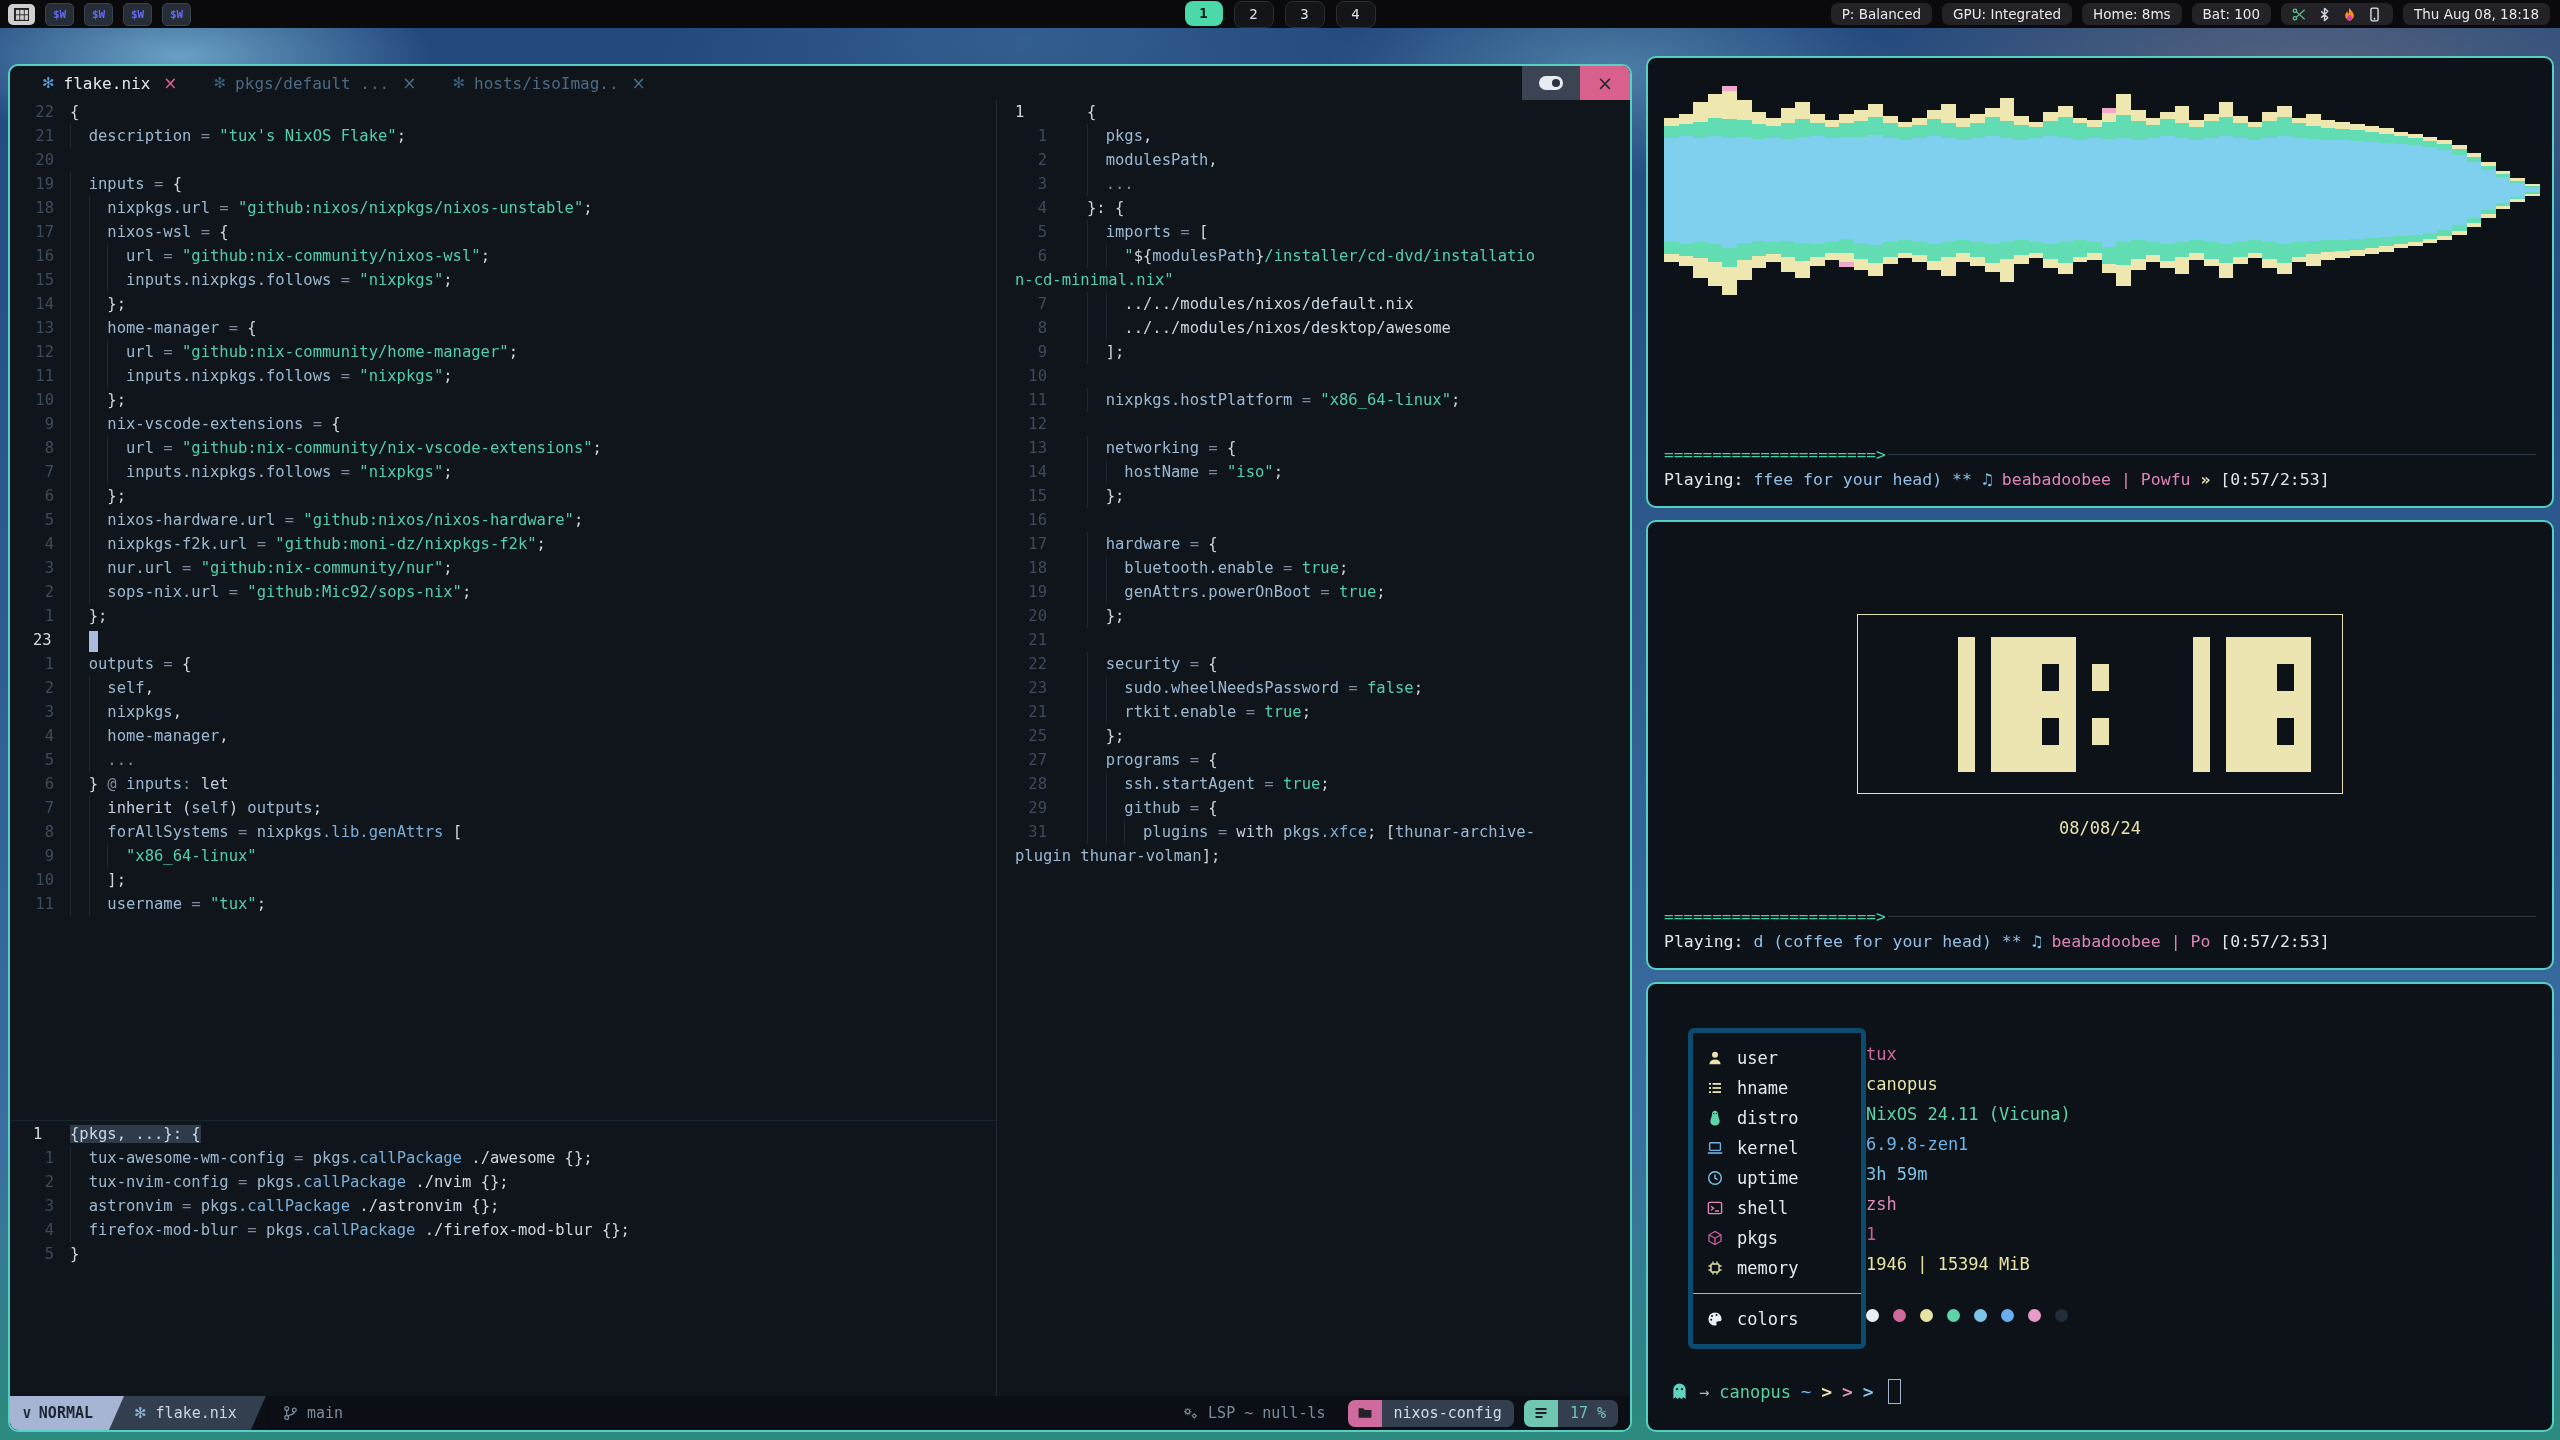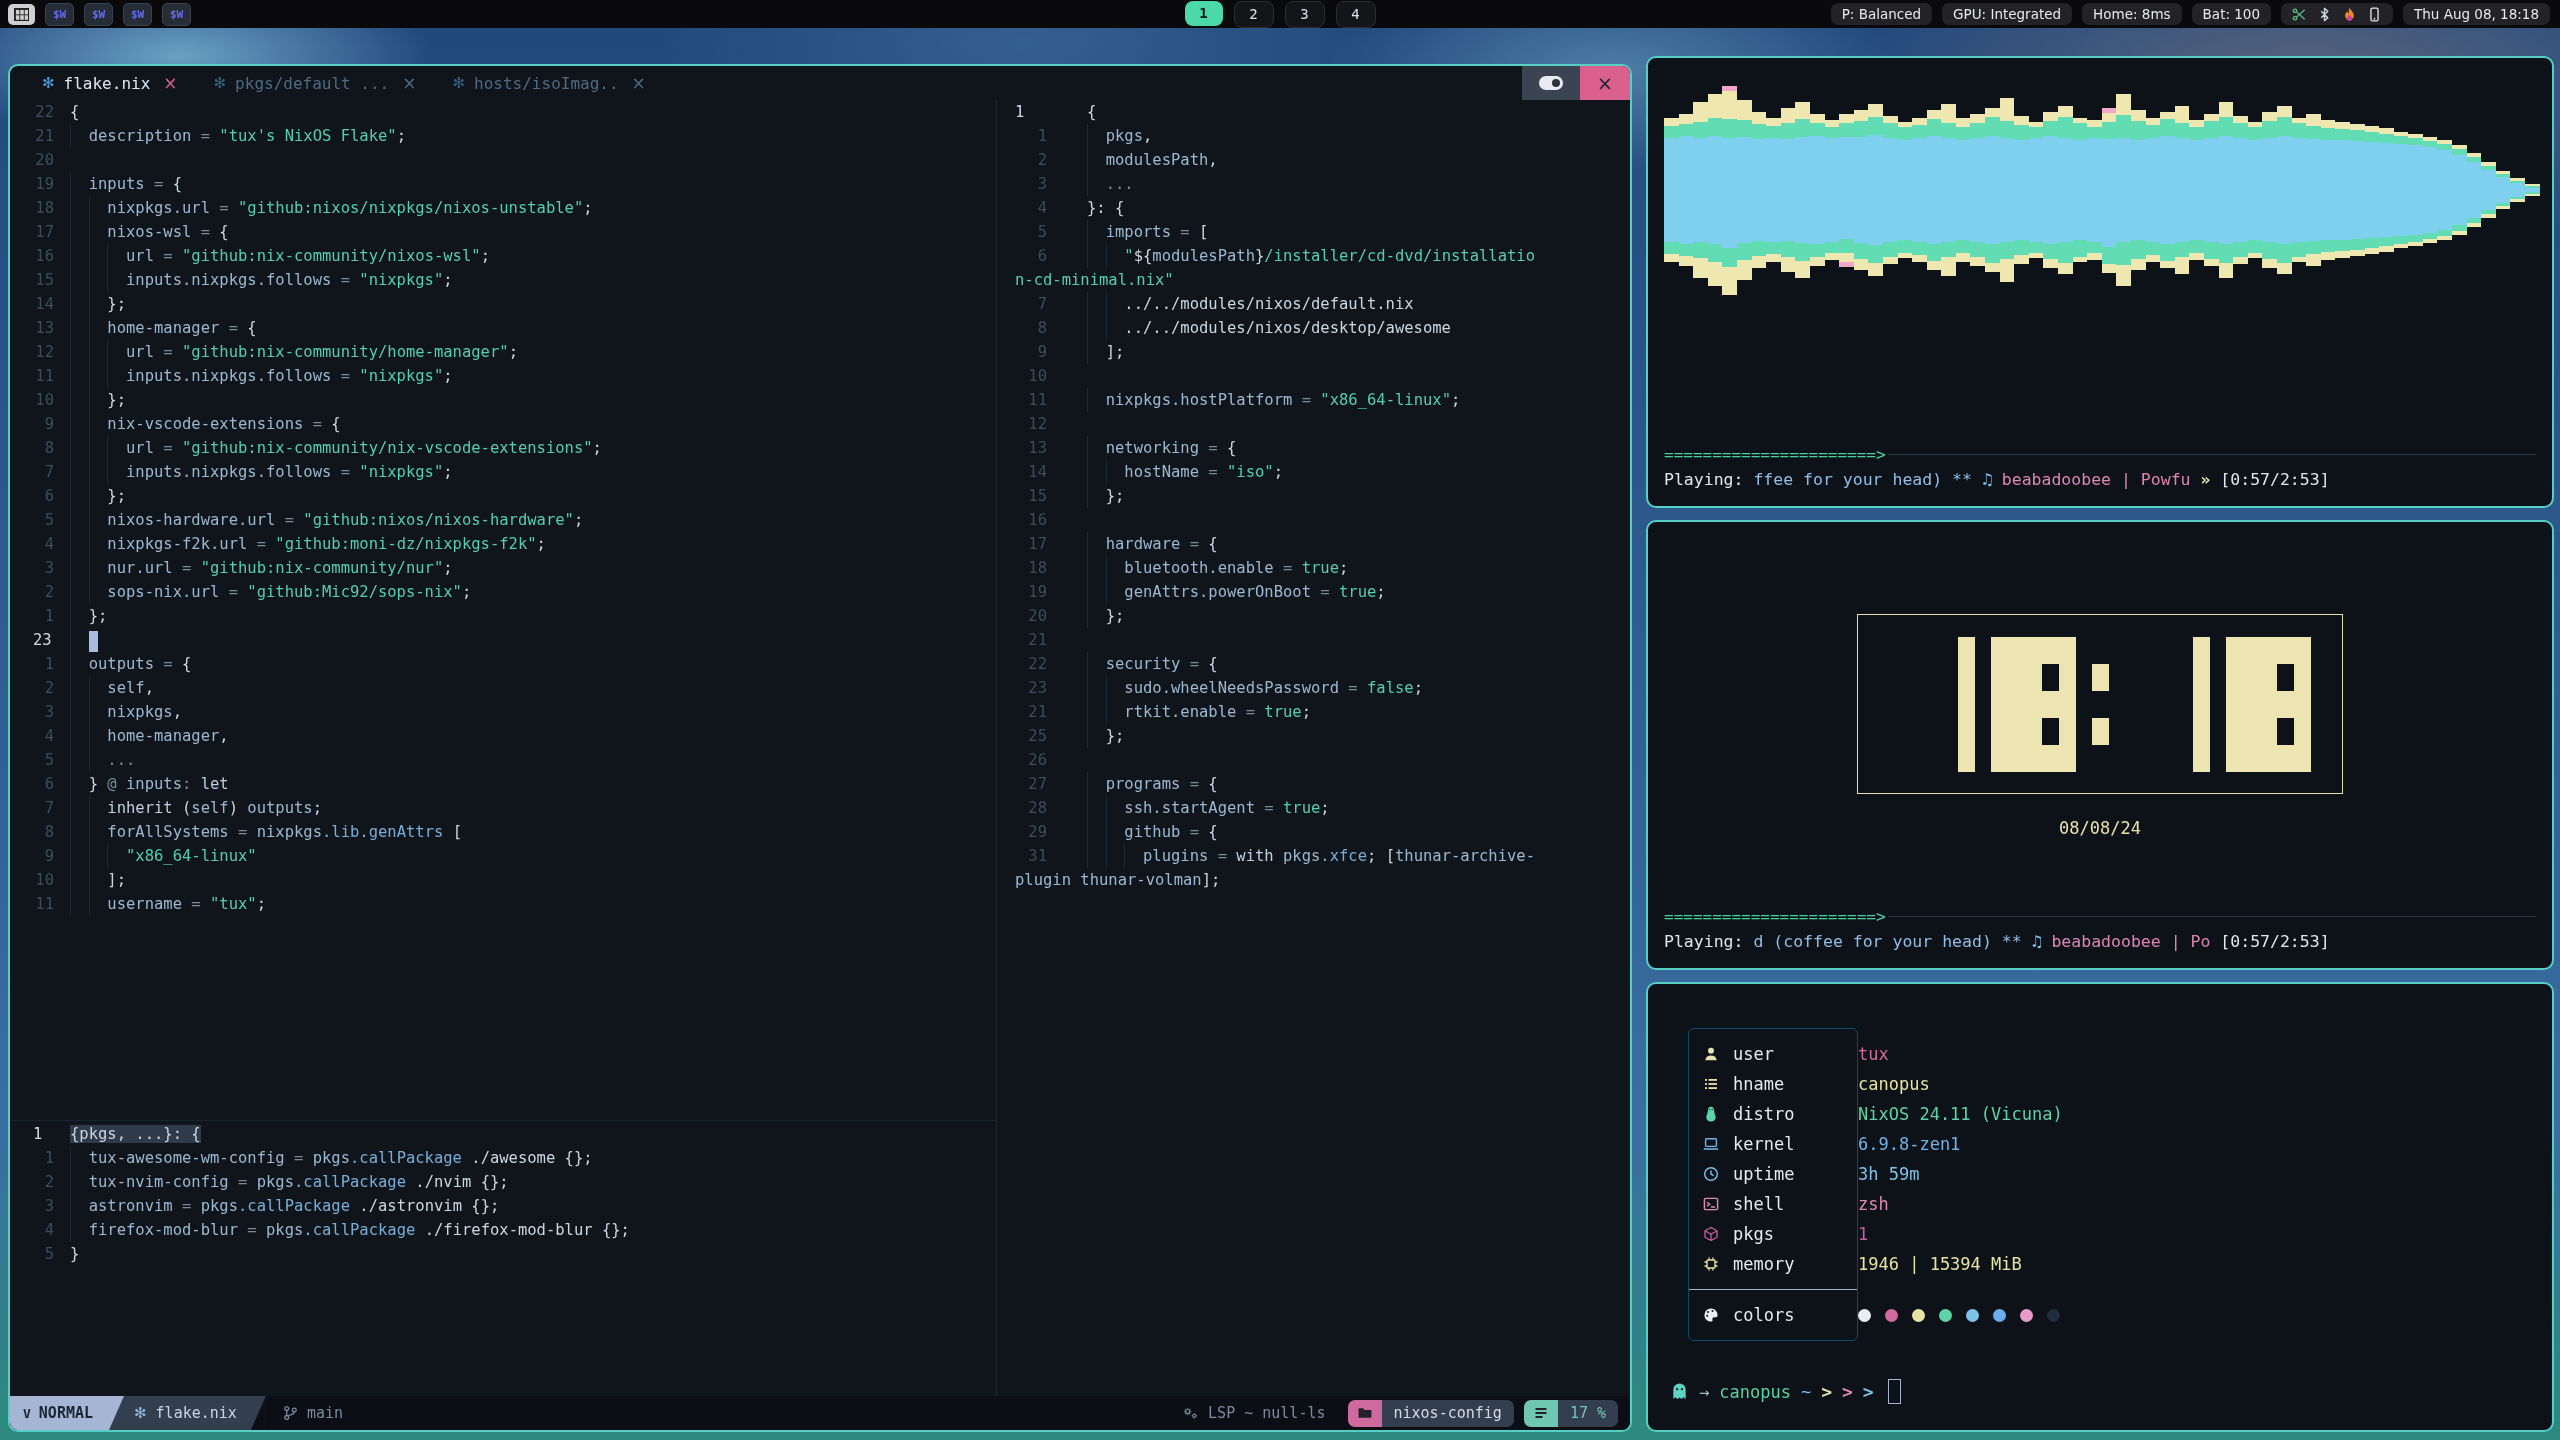--- a/index.html
+++ b/index.html
@@ -287,7 +287,6 @@
           <div class="crow"><span class="lnum">23</span><span class="ltxt"><span class="i">    sudo.wheelNeedsPassword </span><span class="o">= </span><span class="s">false</span><span class="p">;</span></span><div class="guide" style="left: 90px;"></div><div class="guide" style="left: 108.6px;"></div></div>
           <div class="crow"><span class="lnum">21</span><span class="ltxt"><span class="i">    rtkit.enable </span><span class="o">= </span><span class="s">true</span><span class="p">;</span></span><div class="guide" style="left: 90px;"></div><div class="guide" style="left: 108.6px;"></div></div>
           <div class="crow"><span class="lnum">25</span><span class="ltxt"><span class="p">  };</span></span><div class="guide" style="left: 90px;"></div></div>
-          <div class="crow"><span class="lnum">26</span><span class="ltxt"></span></div>
           <div class="crow"><span class="lnum">27</span><span class="ltxt"><span class="i">  programs </span><span class="o">= </span><span class="p">{</span></span><div class="guide" style="left: 90px;"></div></div>
           <div class="crow"><span class="lnum">28</span><span class="ltxt"><span class="i">    ssh.startAgent </span><span class="o">= </span><span class="s">true</span><span class="p">;</span></span><div class="guide" style="left: 90px;"></div><div class="guide" style="left: 108.6px;"></div></div>
           <div class="crow"><span class="lnum">29</span><span class="ltxt"><span class="i">    github </span><span class="o">= </span><span class="p">{</span></span><div class="guide" style="left: 90px;"></div><div class="guide" style="left: 108.6px;"></div></div>

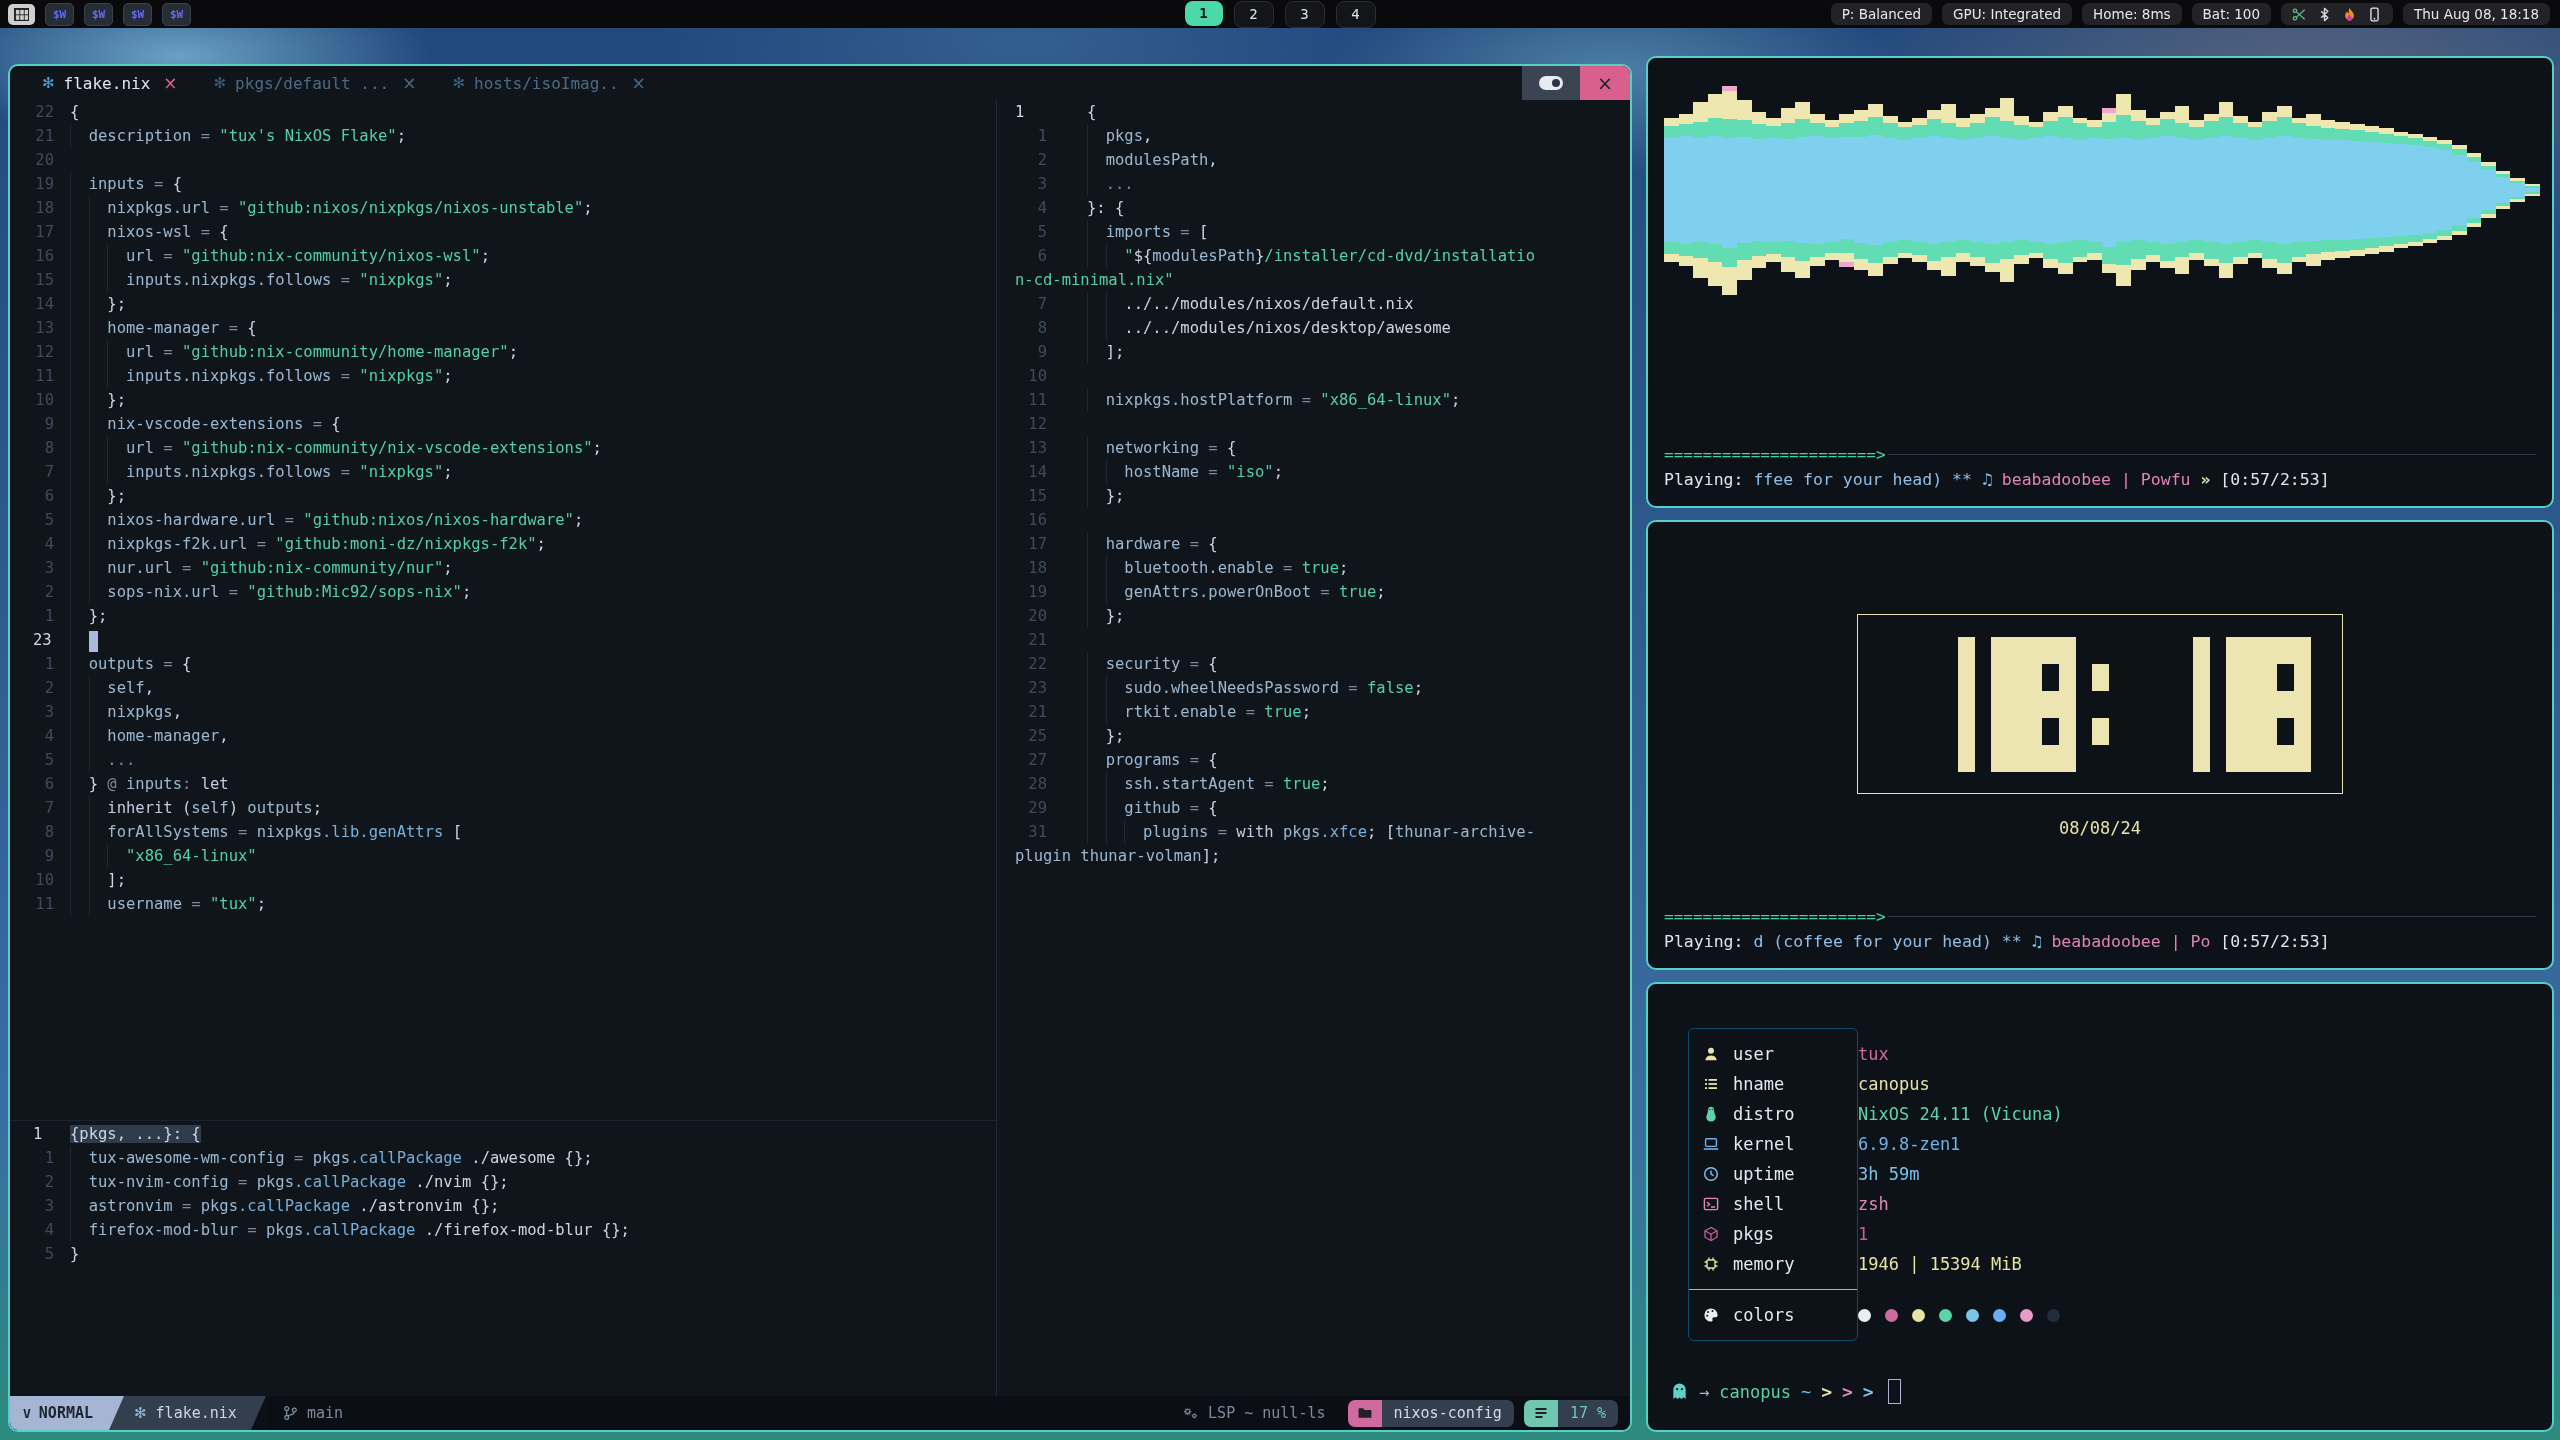--- a/index.html
+++ b/index.html
@@ -109,7 +109,7 @@
   .clockdate{text-align:center;margin-top:24px;color:#e9e2ae;font-size:17px;}
   
   .fetch{display:flex;margin:44px 0 0 24px;font-size:17px;}
-  .fetch-box{width:168px;border:1px solid #0c4a6e;border-radius:6px;padding:10px 0;}
+  .fetch-box{width:168px;border:5px solid #0c4a6e;border-radius:6px;padding:10px 0;}
   .frow{height:30px;display:flex;align-items:center;padding:0 14px;gap:14px;}
   .frow svg{width:16px;height:16px;flex:none;display:block;}
   .flabel{color:#e3eaf0;}

